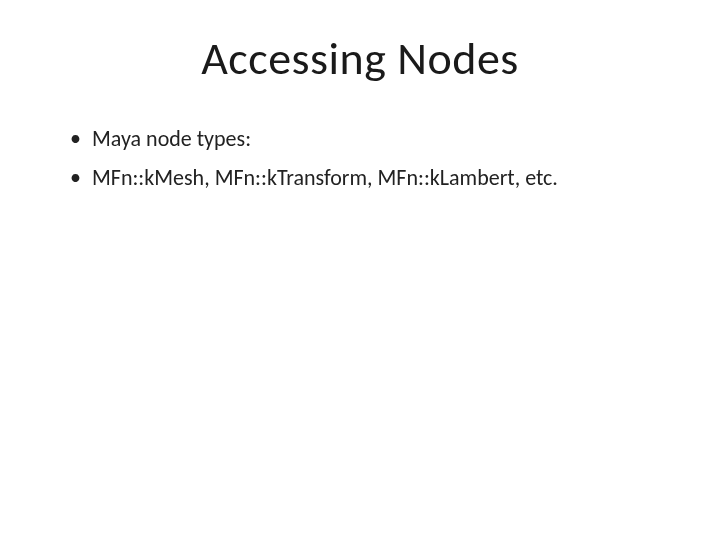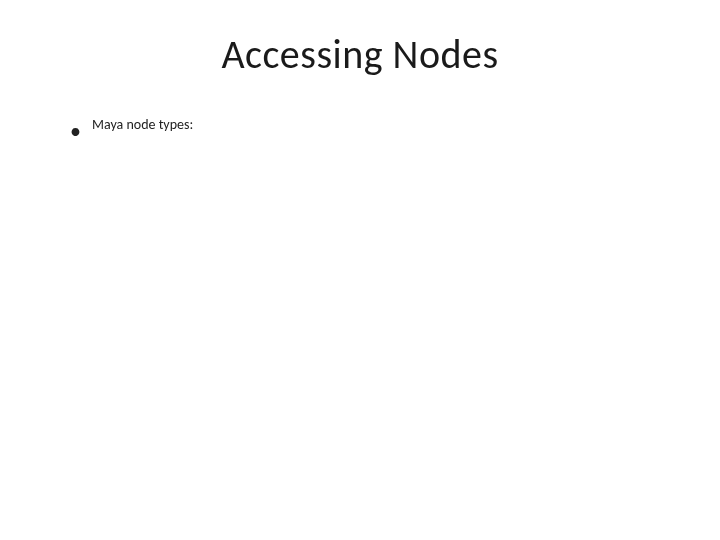--- a/index.html
+++ b/index.html
@@ -17,7 +17,7 @@
       overflow: hidden;
     }
     .slide-title {
-      font-size: 40px;
+      font-size: 46px;
       font-weight: 400;
       text-align: center;
       margin-bottom: 35px;

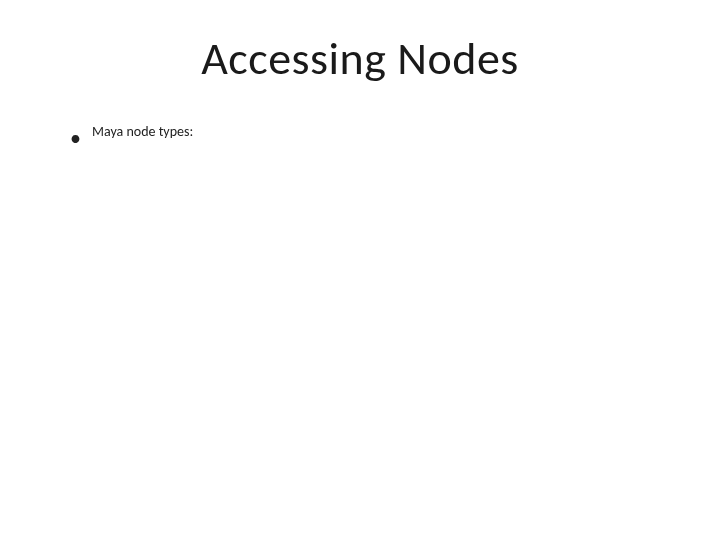--- a/index.html
+++ b/index.html
@@ -29,7 +29,7 @@
       padding-left: 10px;
     }
     .bullet-item {
-      font-size: 14px;
+      font-size: 22px;
       line-height: 1.6;
       color: #222222;
       position: relative;

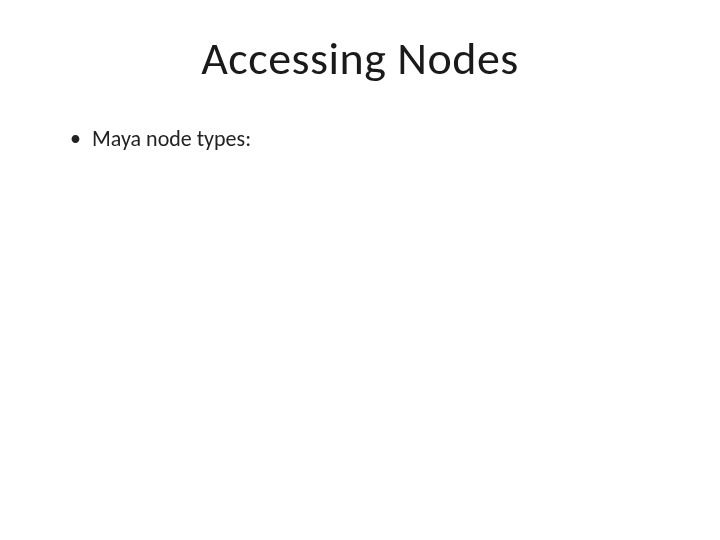--- a/index.html
+++ b/index.html
@@ -52,6 +52,7 @@
 
 <ul class="bullet-list">
   <li class="bullet-item">Maya node types:</li>
+  <li class="bullet-item">MFn::kMesh, MFn::kTransform, MFn::kLambert, etc.</li>
 </ul>
 
 </body></html>

